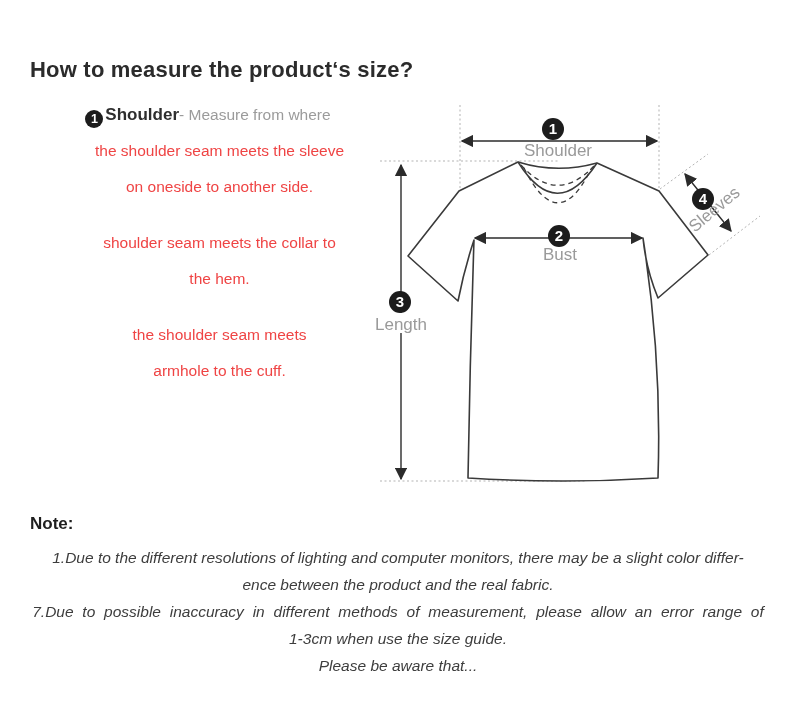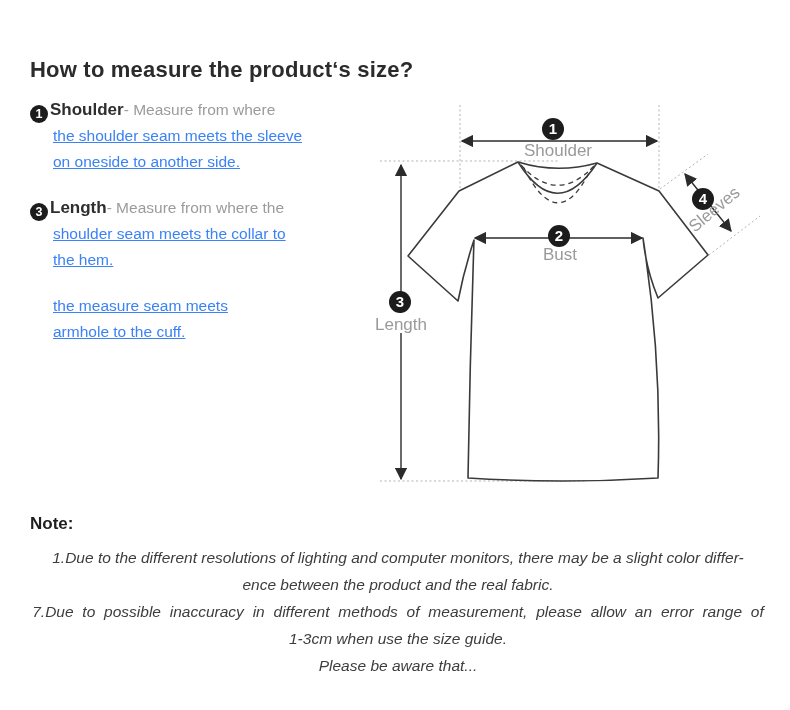--- a/index.html
+++ b/index.html
@@ -9,7 +9,7 @@
         color:#2b2b2b;letter-spacing:.2px;}
   
   .measure-list{position:absolute;left:30px;top:97px;width:348px;}
-  .item{margin:0 0 20px 0;line-height:26px;font-size:15.5px;}
+  .item{margin:0 0 20px 8px;line-height:36px;font-size:15.5px;text-align:center;}
   .nbadge{display:inline-flex;width:18px;height:18px;border-radius:50%;background:#1c1c1c;
         color:#fff;font-size:12.5px;font-weight:700;align-items:center;justify-content:center;
         vertical-align:-3px;margin-right:2px;}

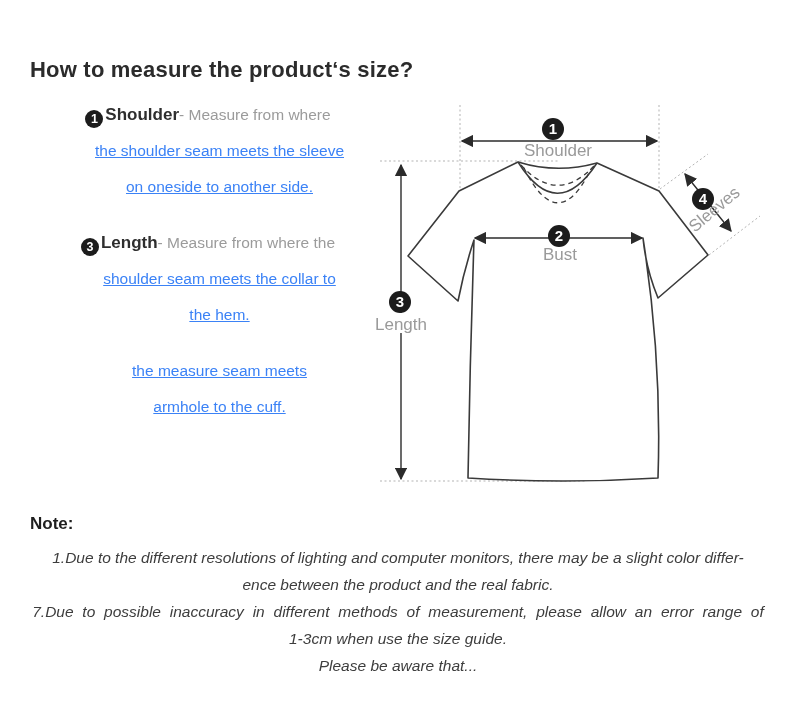--- a/index.html
+++ b/index.html
@@ -15,7 +15,7 @@
         vertical-align:-3px;margin-right:2px;}
   .term{font-weight:700;color:#2e2e2e;font-size:17px;}
   .gray{color:#9b9b9b;}
-  .item-line{padding-left:23px;color:#3b82f6;text-decoration:underline;}
+  .item-line{padding-left:23px;color:#ef4444;}
   
   .diagram{position:absolute;left:376px;top:94px;width:406px;height:400px;}
   .dlabel{fill:#9a9a9a;font-size:17px;font-family:"Liberation Sans","DejaVu Sans",sans-serif;}

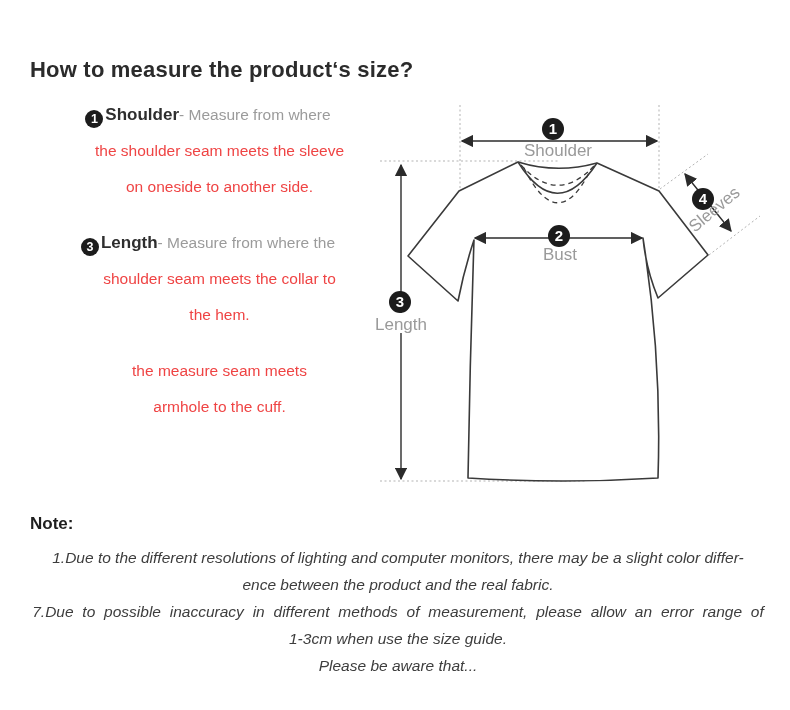--- a/index.html
+++ b/index.html
@@ -45,7 +45,6 @@
 
 
     <div class="item">
-      <div><span class="nbadge">3</span><span class="term">Length</span><span class="gray">- Measure from where the</span></div>
       <div class="item-line">shoulder seam meets the collar to</div>
       <div class="item-line">the hem.</div>
     </div>

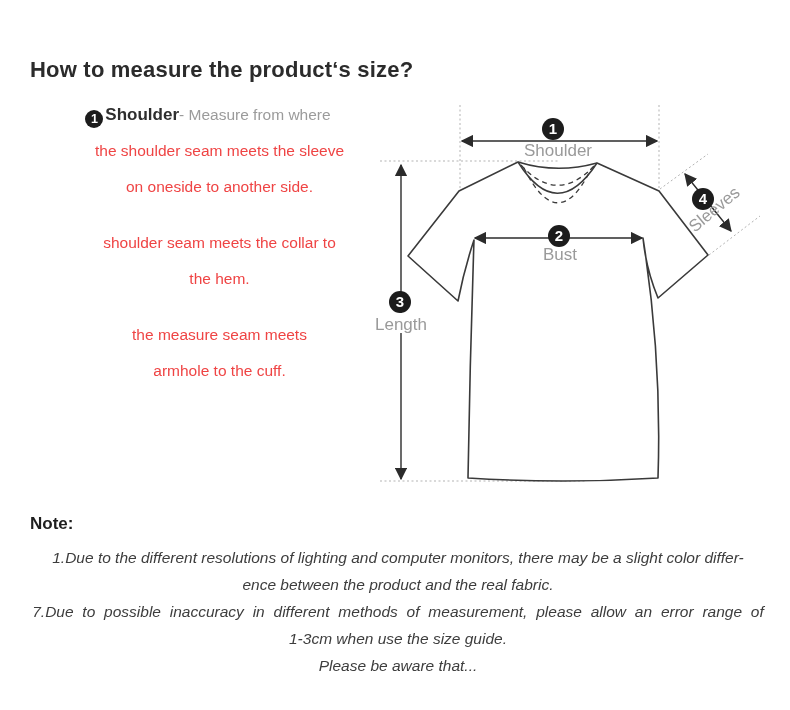--- a/index.html
+++ b/index.html
@@ -50,7 +50,7 @@
     </div>
 
     <div class="item">
-      <div class="item-line">the measure seam meets</div>
+      <div class="item-line">the shoulder seam meets</div>
       <div class="item-line">armhole to the cuff.</div>
     </div>
 

